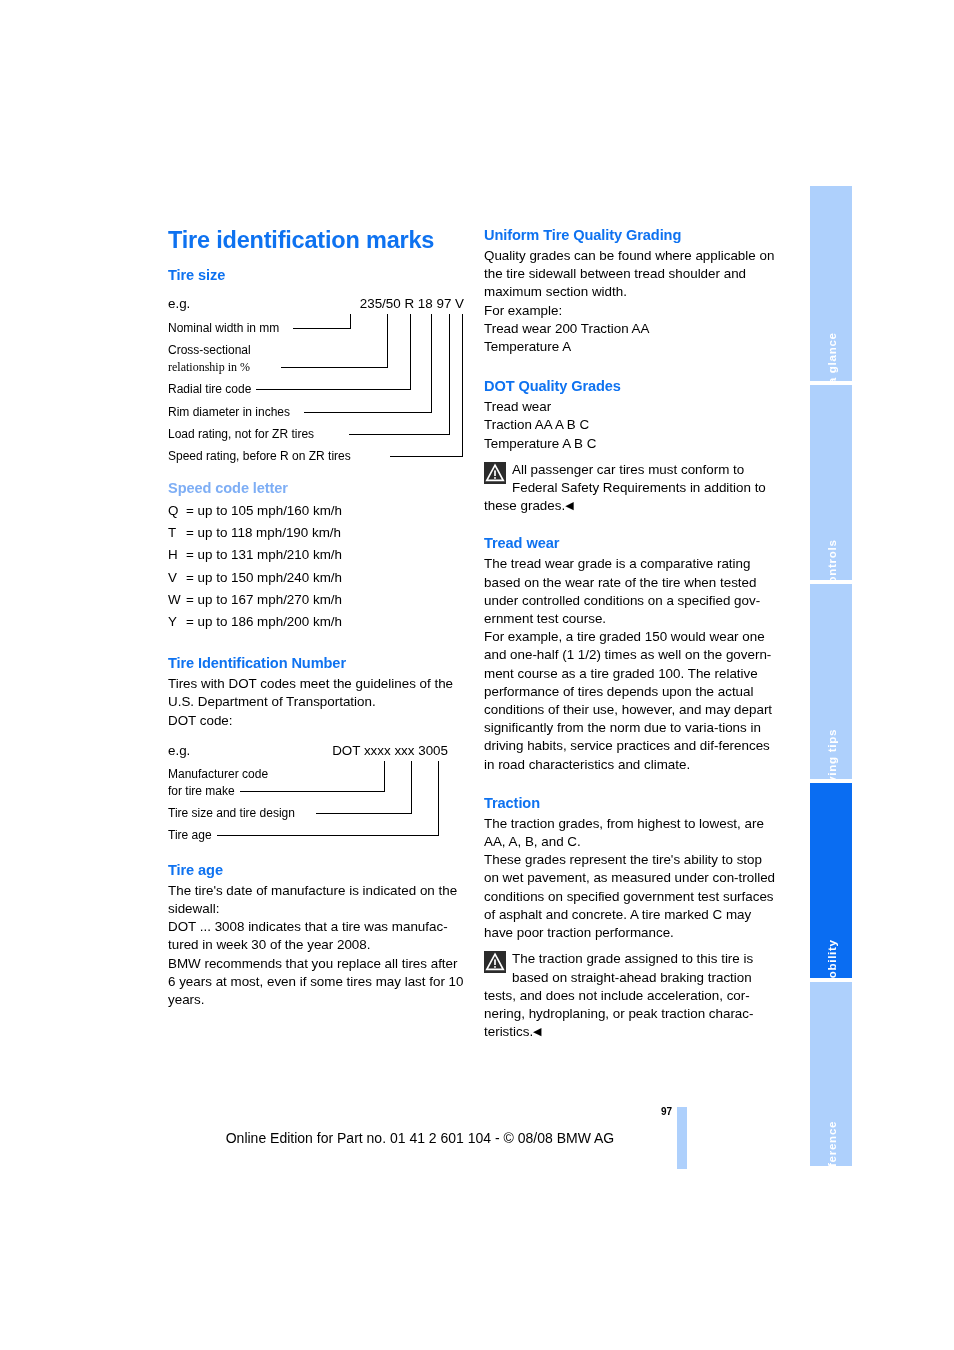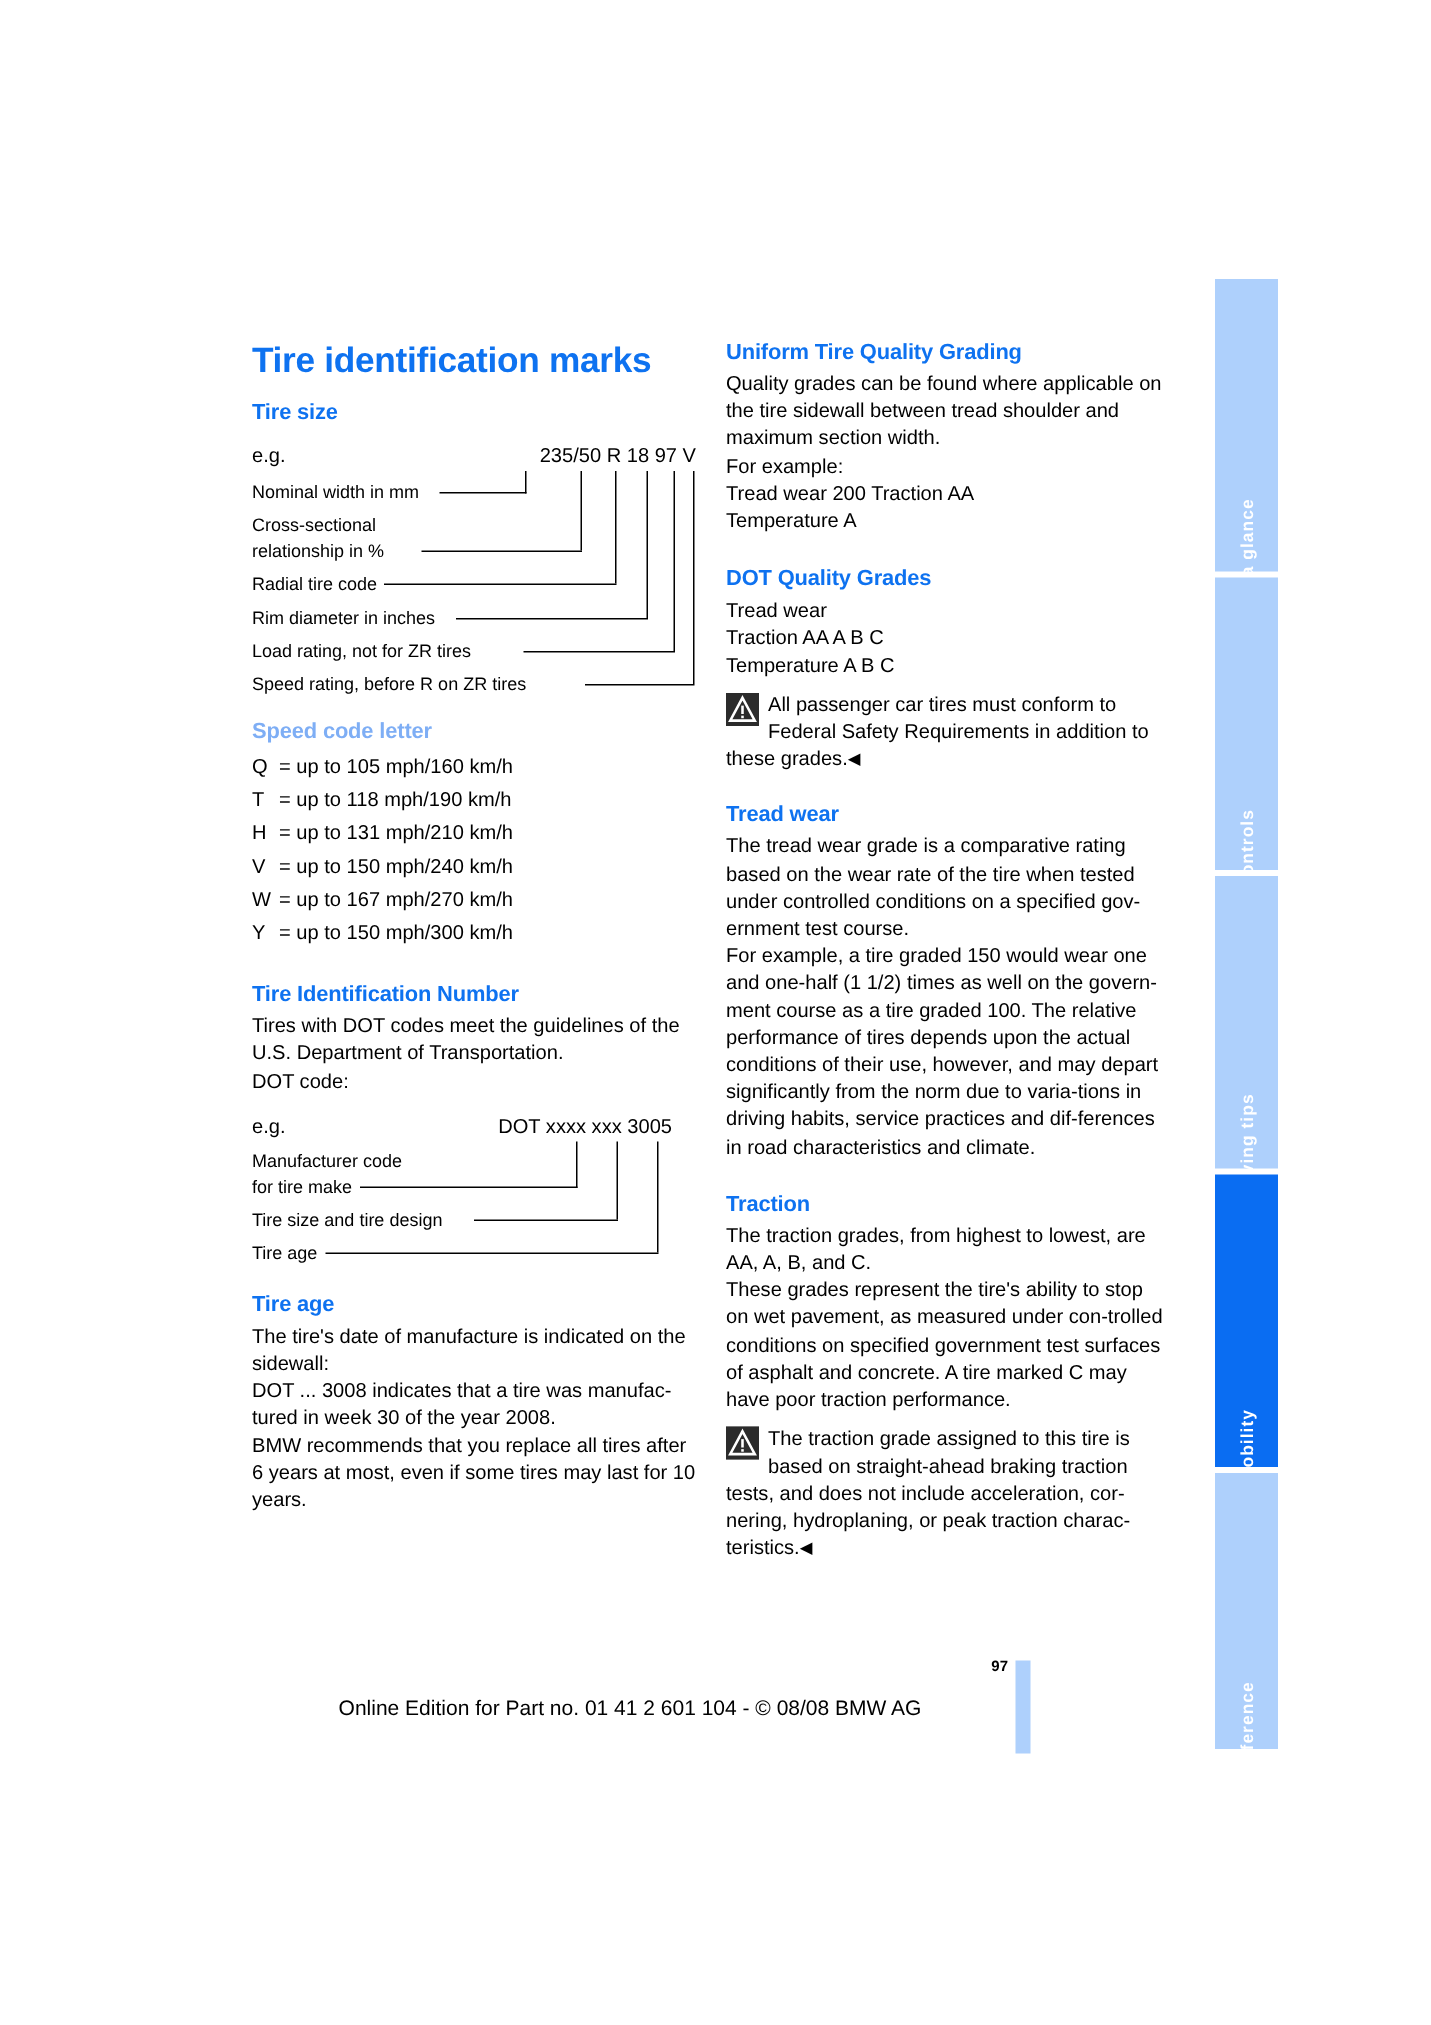--- a/index.html
+++ b/index.html
@@ -211,7 +211,7 @@
 
       <div class="dg-label" style="top:25px;">Nominal width in mm</div>
       <div class="dg-label" style="top:47px;">Cross-sectional</div>
-      <div class="dg-label" style="top:64px;">relationship in %</div>
+      <div class="dg-label" style="top:64px;font-family:Liberation Serif, serif;">relationship in %</div>
       <div class="dg-label" style="top:86px;">Radial tire code</div>
       <div class="dg-label" style="top:109px;">Rim diameter in inches</div>
       <div class="dg-label" style="top:131px;">Load rating, not for ZR tires</div>

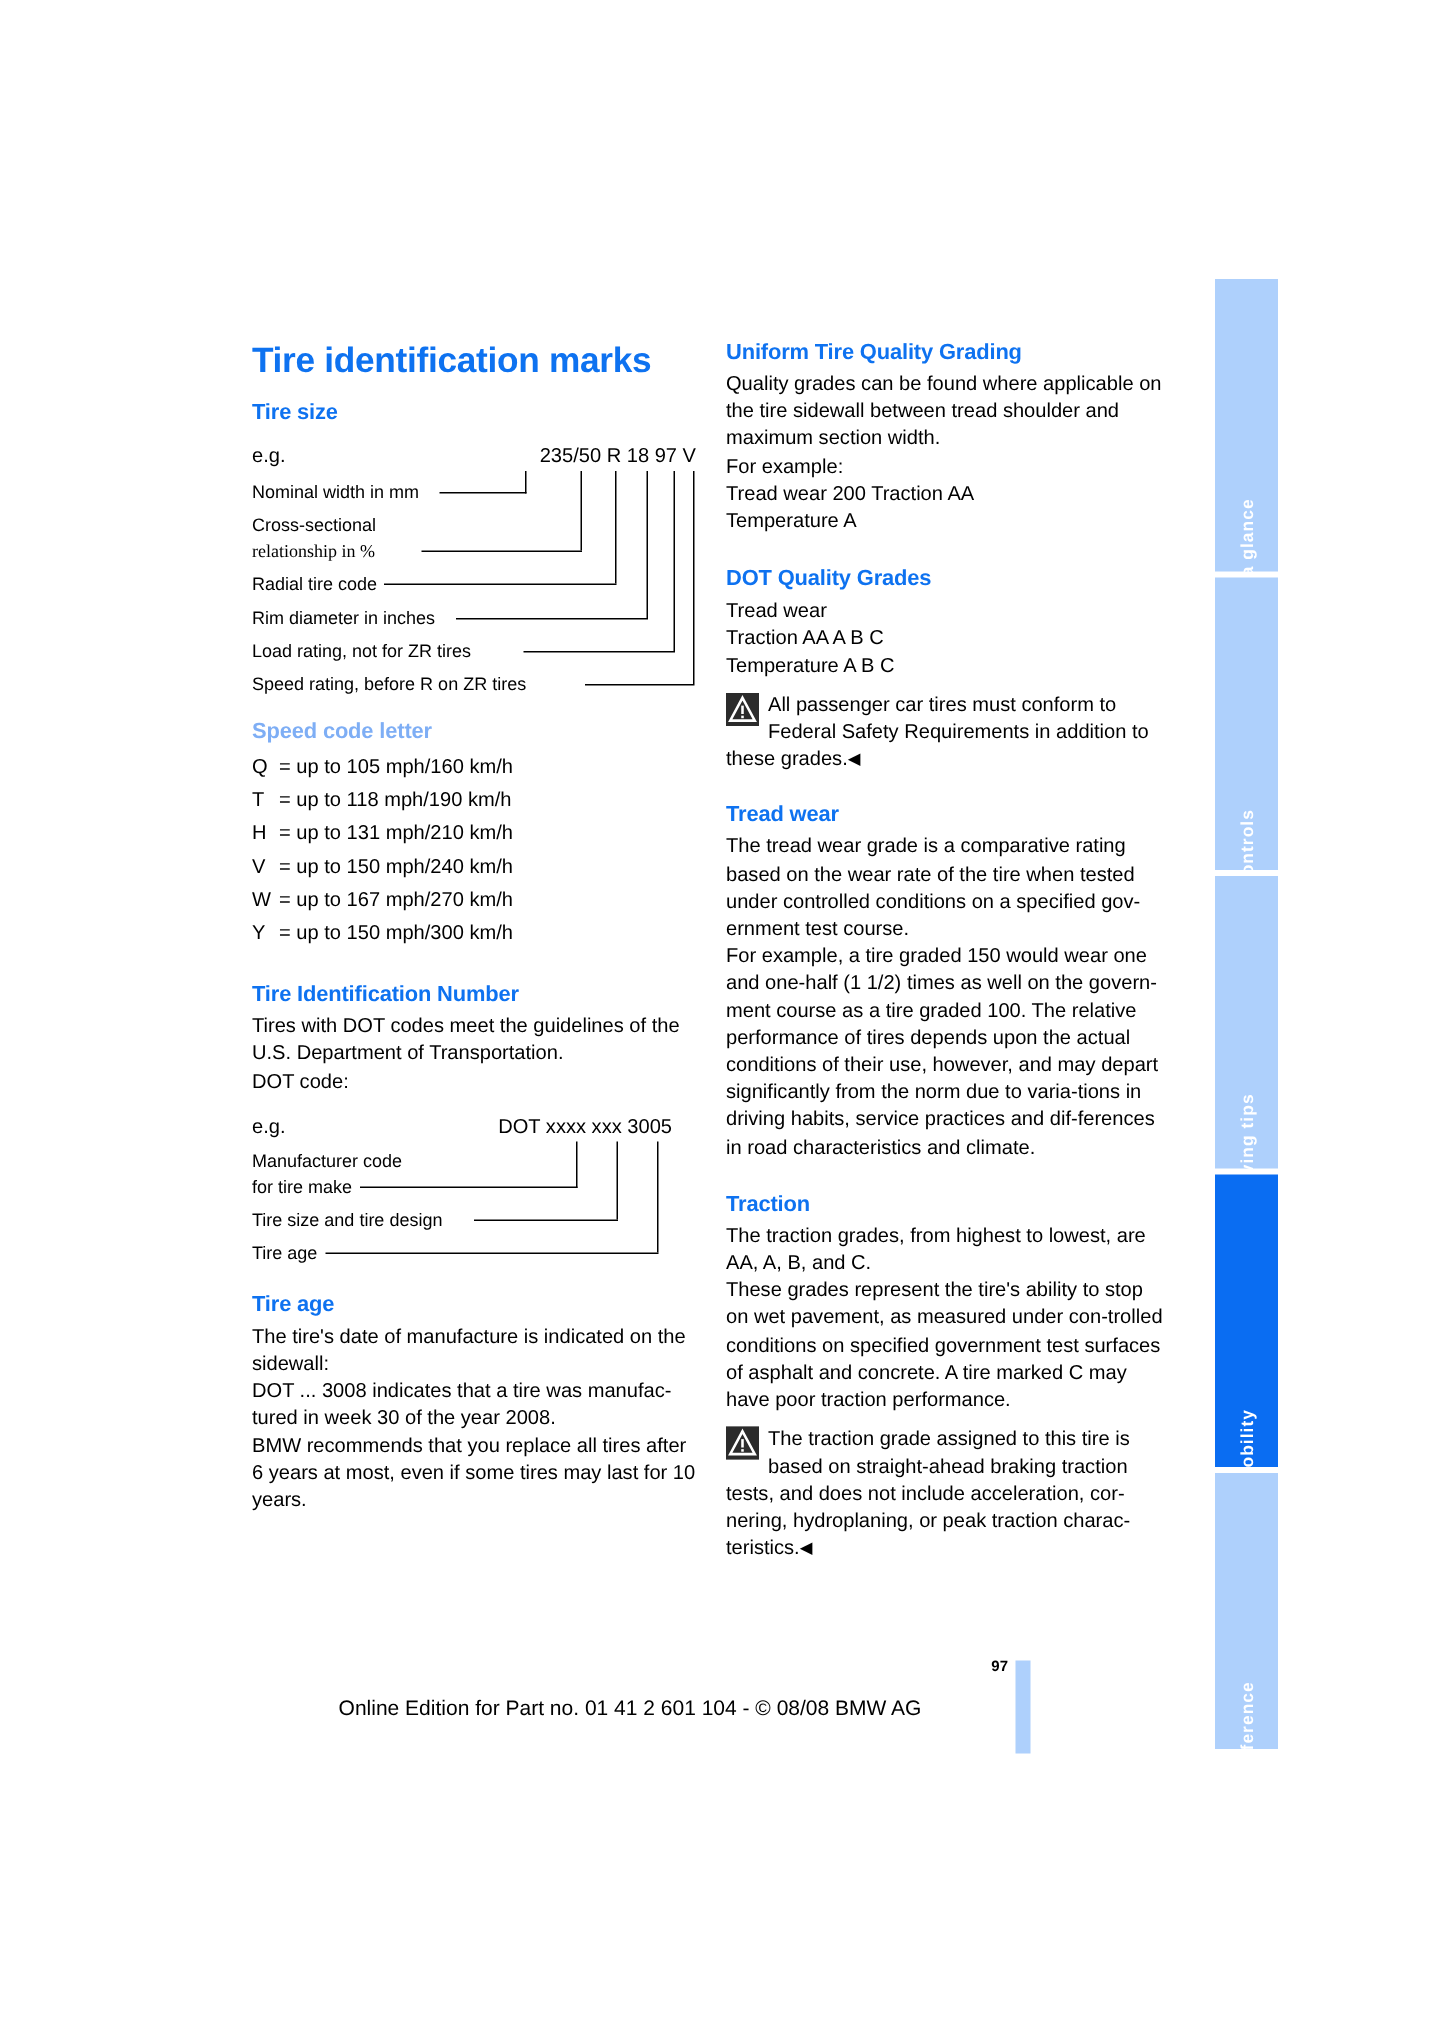--- a/index.html
+++ b/index.html
@@ -261,7 +261,7 @@
       </div>
       <div class="speed-row">
         <span class="speed-letter">Y</span>
-        <span class="speed-text">= up to 150 mph/300 km/h</span>
+        <span class="speed-text">= up to 186 mph/200 km/h</span>
       </div>
     </div>
 

